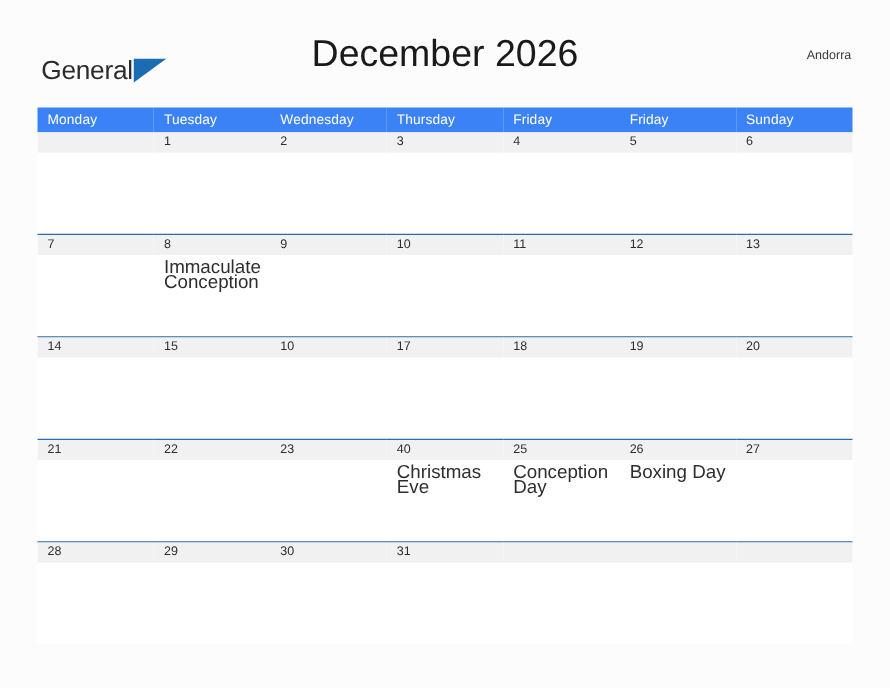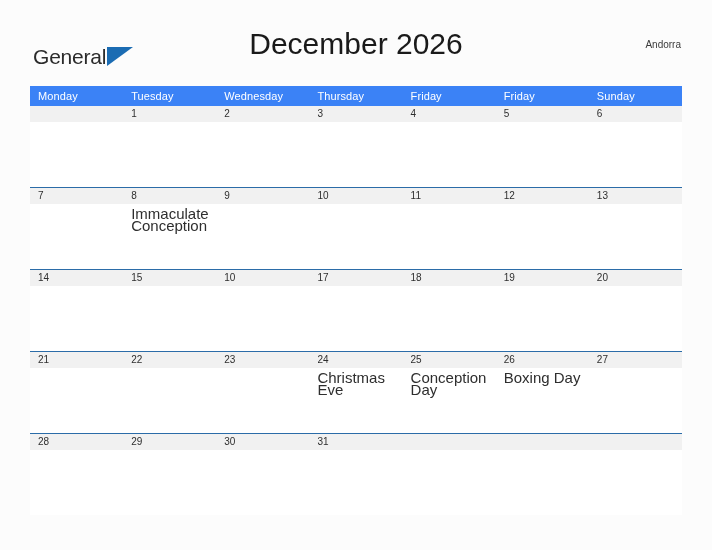--- a/index.html
+++ b/index.html
@@ -299,7 +299,7 @@
         </td>
         <td>
           <div class="daycell">
-            <div class="daynum-band">24</div>
+            <div class="daynum-band">40</div>
             <div class="dayevents">
               <span class="dayevent">Christmas Eve</span>
             </div>

